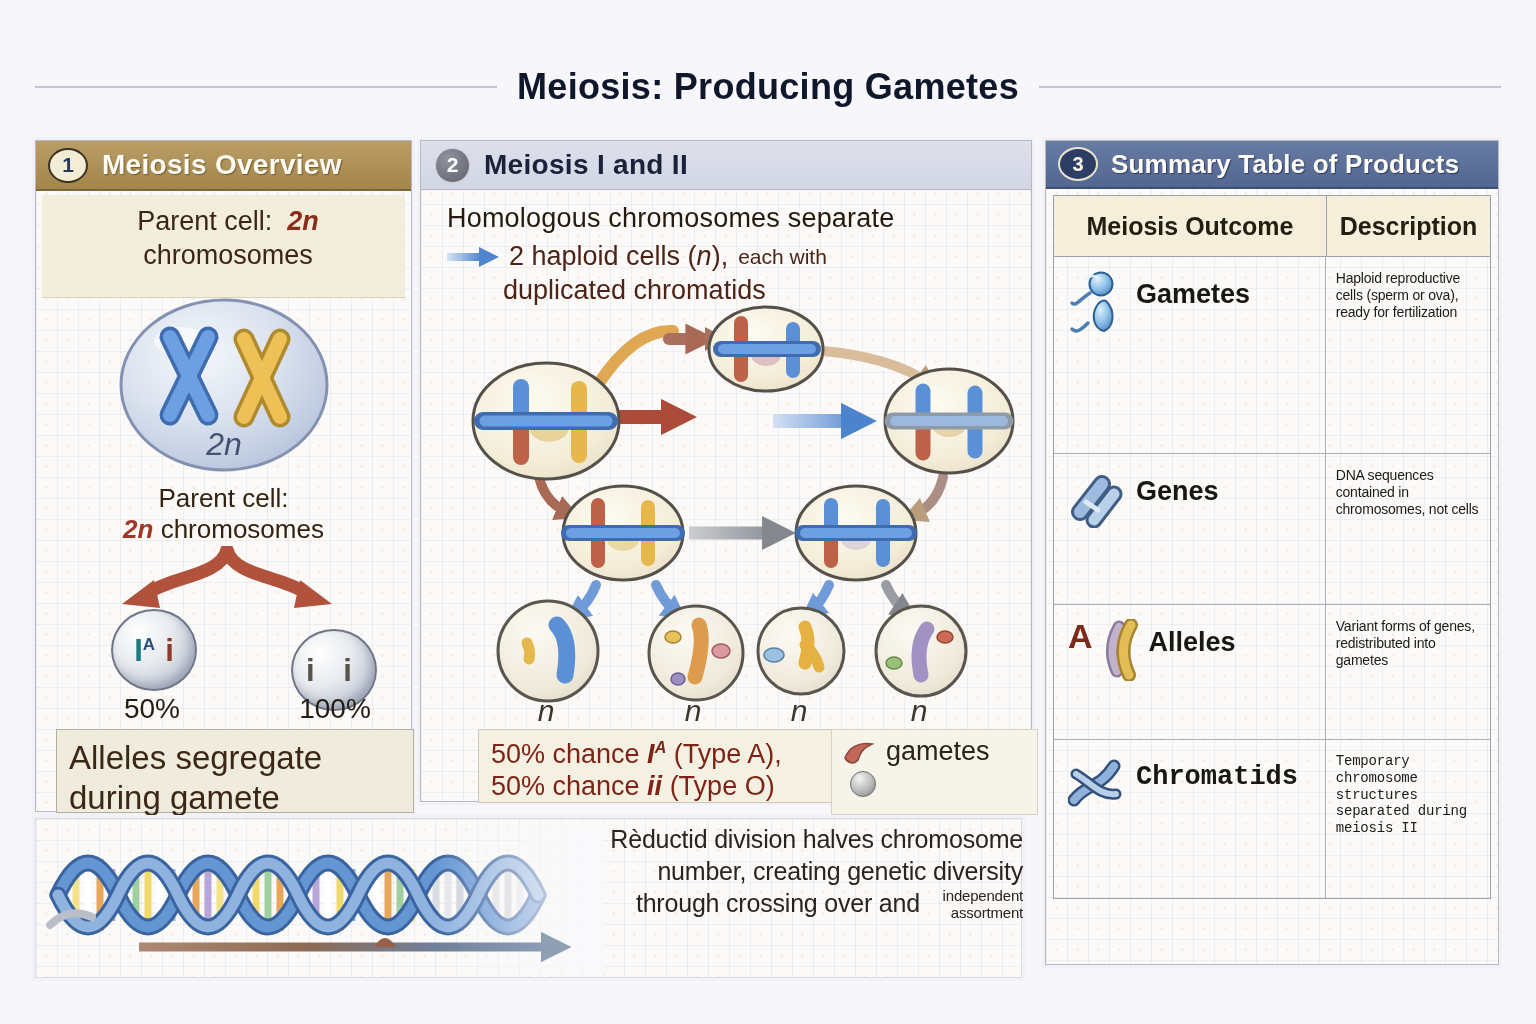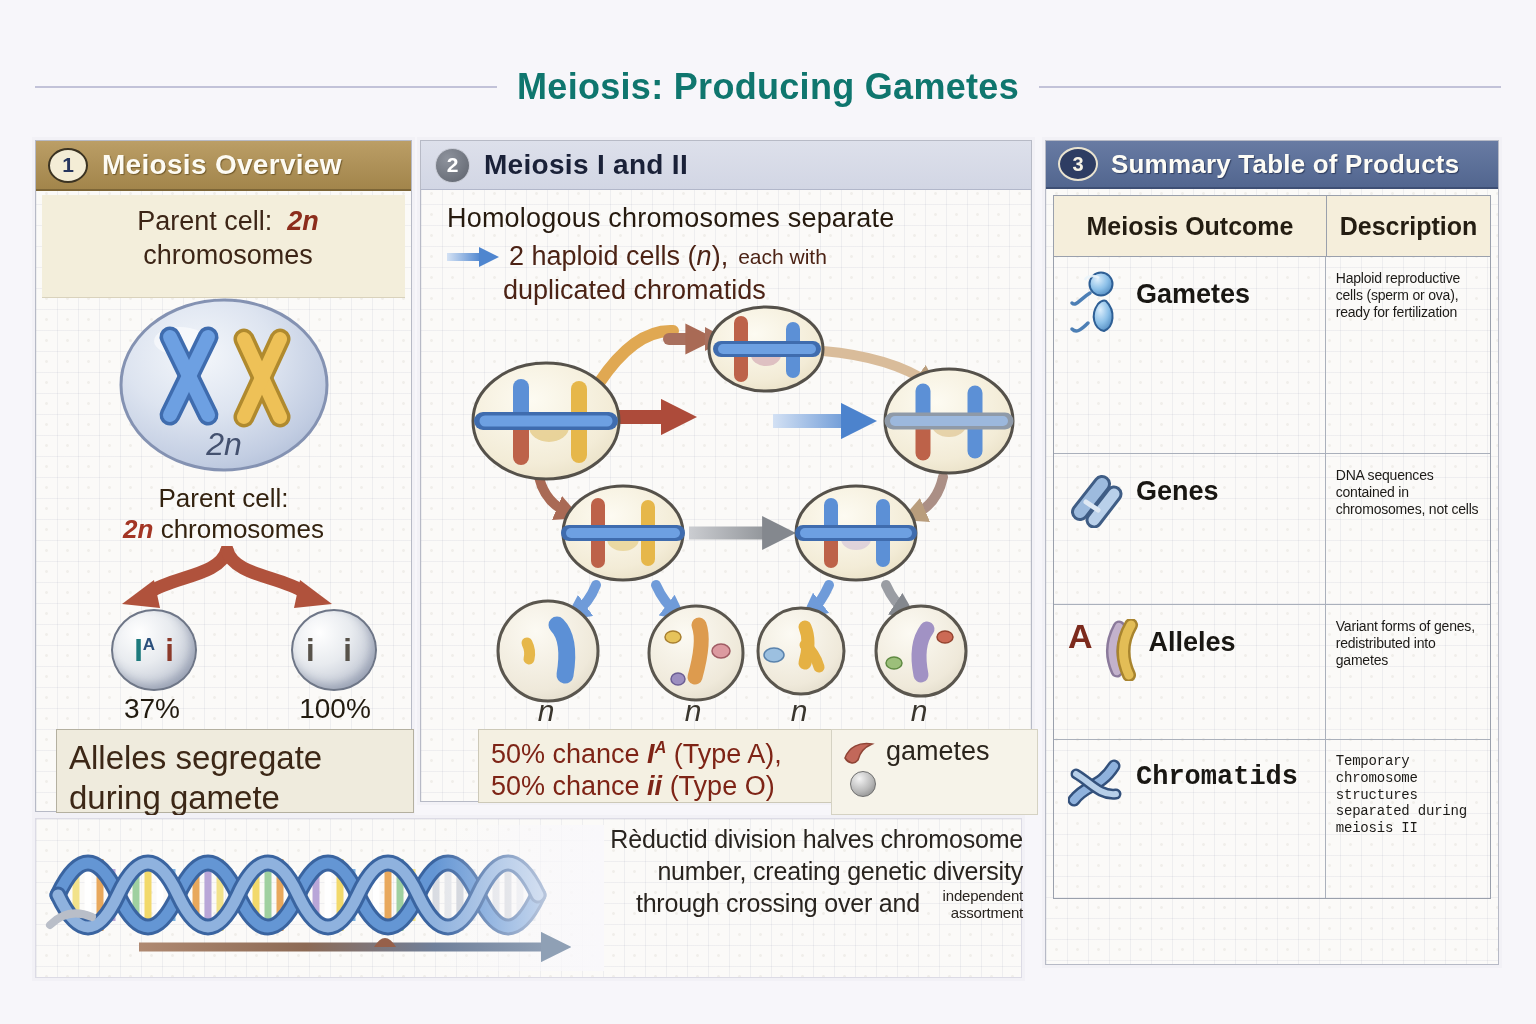--- a/index.html
+++ b/index.html
@@ -19,7 +19,7 @@
   
   .title-row{position:absolute;top:66px;left:35px;width:1466px;display:flex;align-items:center;gap:20px;}
   .title-line{flex:1;height:1.5px;background:#c2c2d8;}
-  .title{margin:0;font-size:36px;font-weight:600;color:#0f766e;letter-spacing:.3px;white-space:nowrap;}
+  .title{margin:0;font-size:36px;font-weight:600;color:#0f172a;letter-spacing:.3px;white-space:nowrap;}
 
   .panel{position:absolute;border:1.5px solid #b7bac6;box-shadow:0 0 0 3px #f2f1f6;}
 

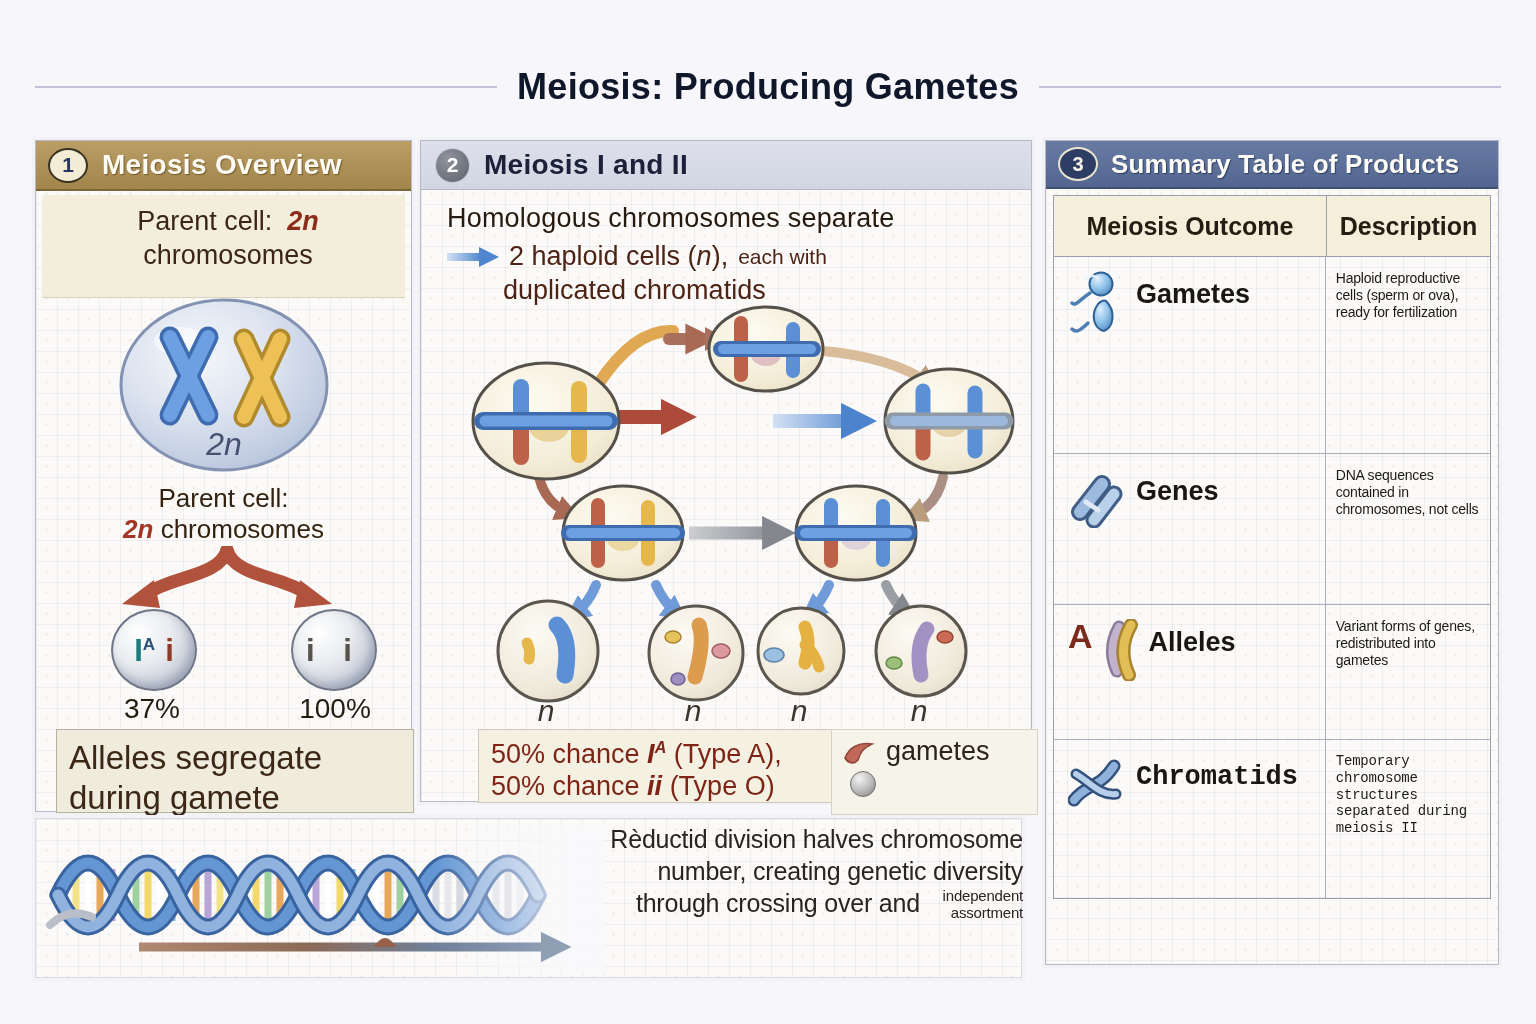--- a/index.html
+++ b/index.html
@@ -40,7 +40,7 @@
     border:2.5px solid #6e7687;display:flex;align-items:center;justify-content:center;gap:10px;
     box-shadow:inset -4px -5px 8px rgba(90,100,130,.35);}
   .allele-cell.left{left:75px;top:468px;}
-  .allele-cell.right{left:255px;top:468px;}
+  .allele-cell.right{left:255px;top:488px;}
   .al-teal{color:#1d7a7d;font-weight:bold;font-size:31px;line-height:1;}
   .al-teal sup{color:#2b4f7c;font-size:17px;font-weight:bold;}
   .al-red{color:#8c3a2a;font-weight:bold;font-size:31px;line-height:1;}

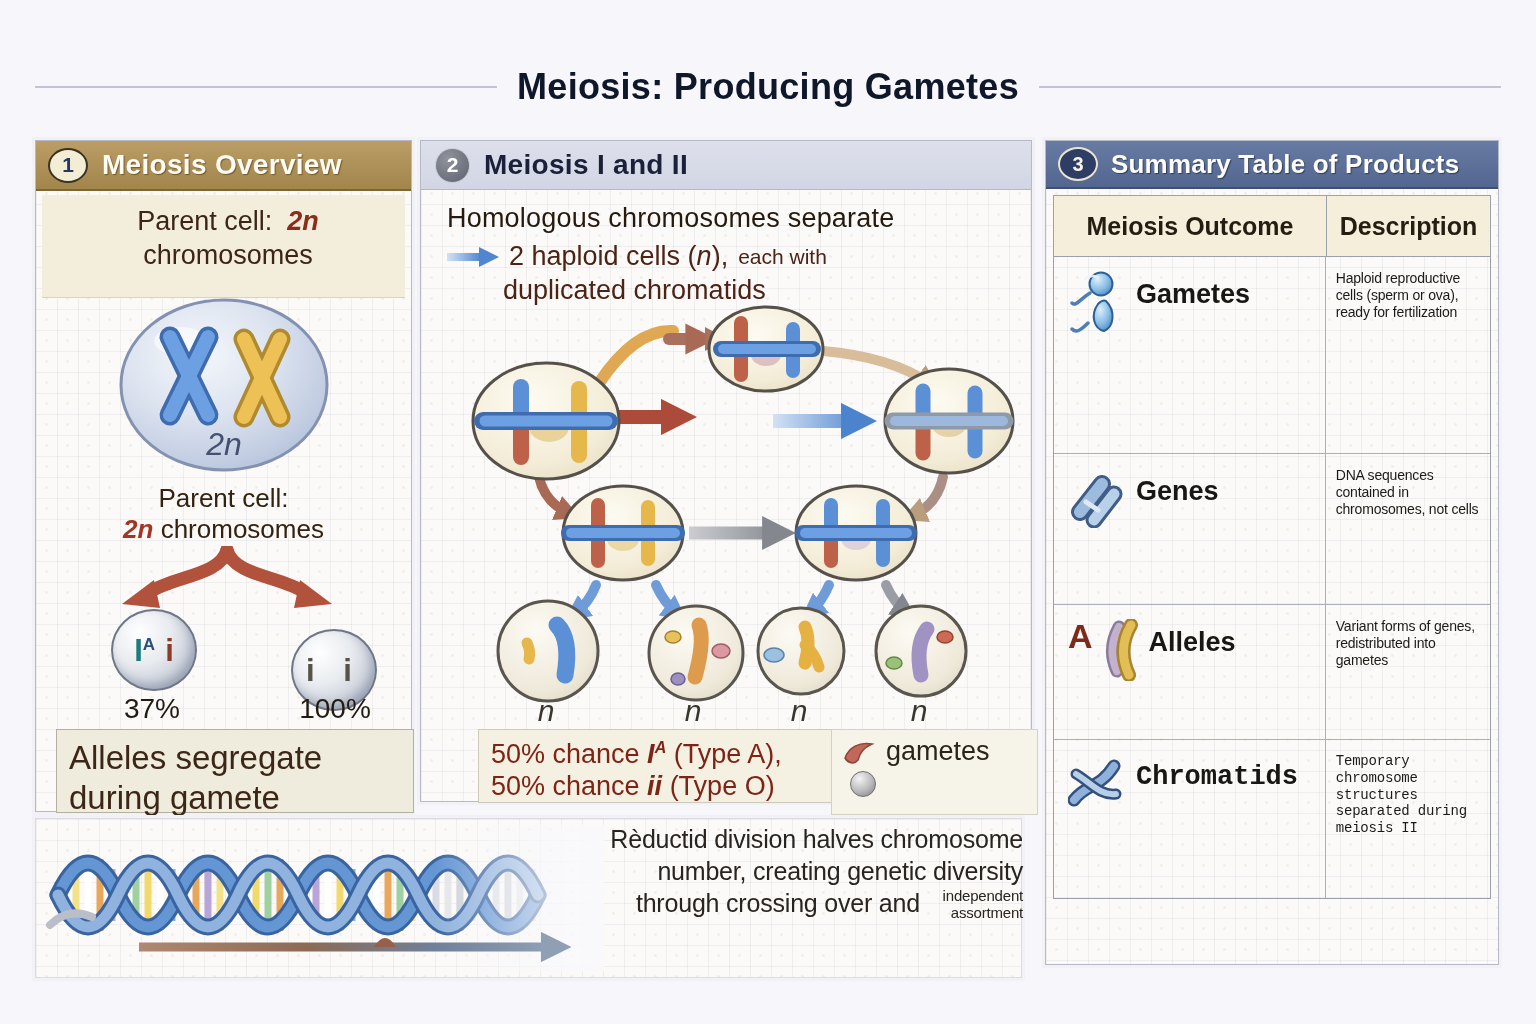--- a/index.html
+++ b/index.html
@@ -168,7 +168,7 @@
       <span class="al-gray">i i</span>
     </div>
 
-    <div class="pct left">37%</div>
+    <div class="pct left">50%</div>
     <div class="pct right">100%</div>
 
     <div class="p1-note">Alleles segregate during gamete formation</div>

